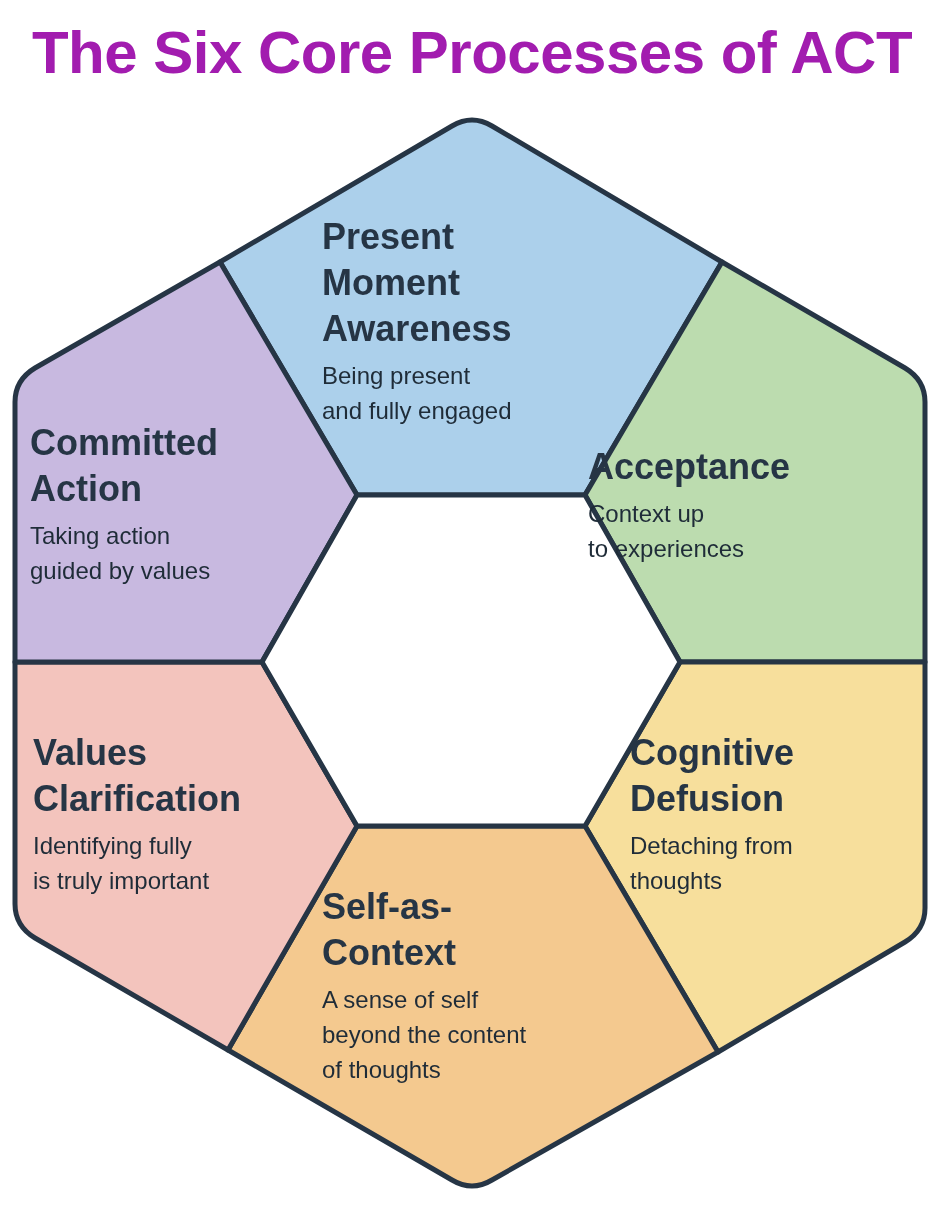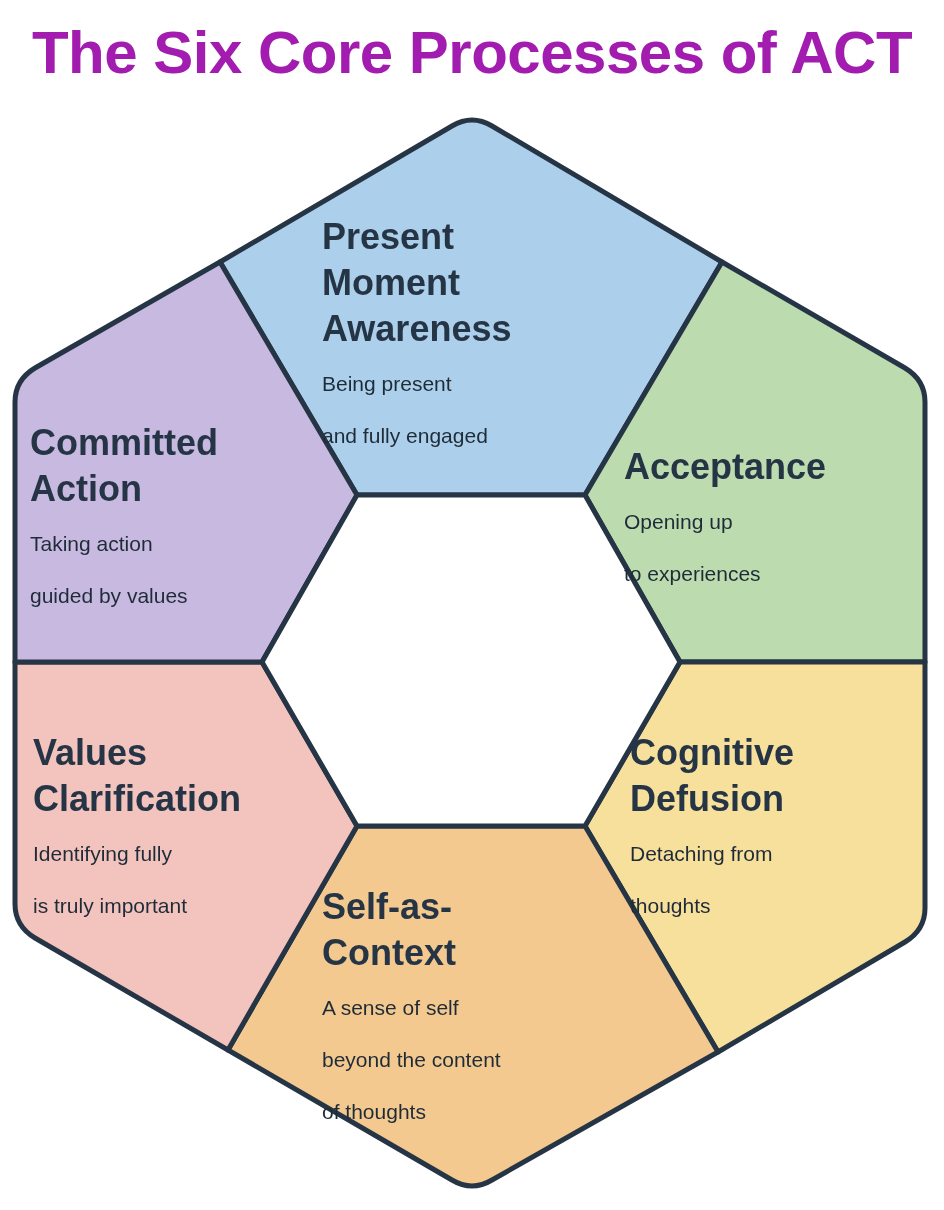--- a/index.html
+++ b/index.html
@@ -11,7 +11,7 @@
   .seg { stroke: #263545; stroke-width: 5; stroke-linejoin: round; }
   .label { position: absolute; text-align: left; color: #263545; }
   .label .name { font-size: 36px; font-weight: bold; line-height: 46px; display: block; white-space: pre-line; }
-  .label .desc { font-size: 21px; line-height: 52px; display: block; margin-top: 6px; white-space: pre-line; color: #1f2c38; }
+  .label .desc { font-size: 24px; line-height: 35px; display: block; margin-top: 6px; white-space: pre-line; color: #1f2c38; }
 </style>
 </head>
 <body>

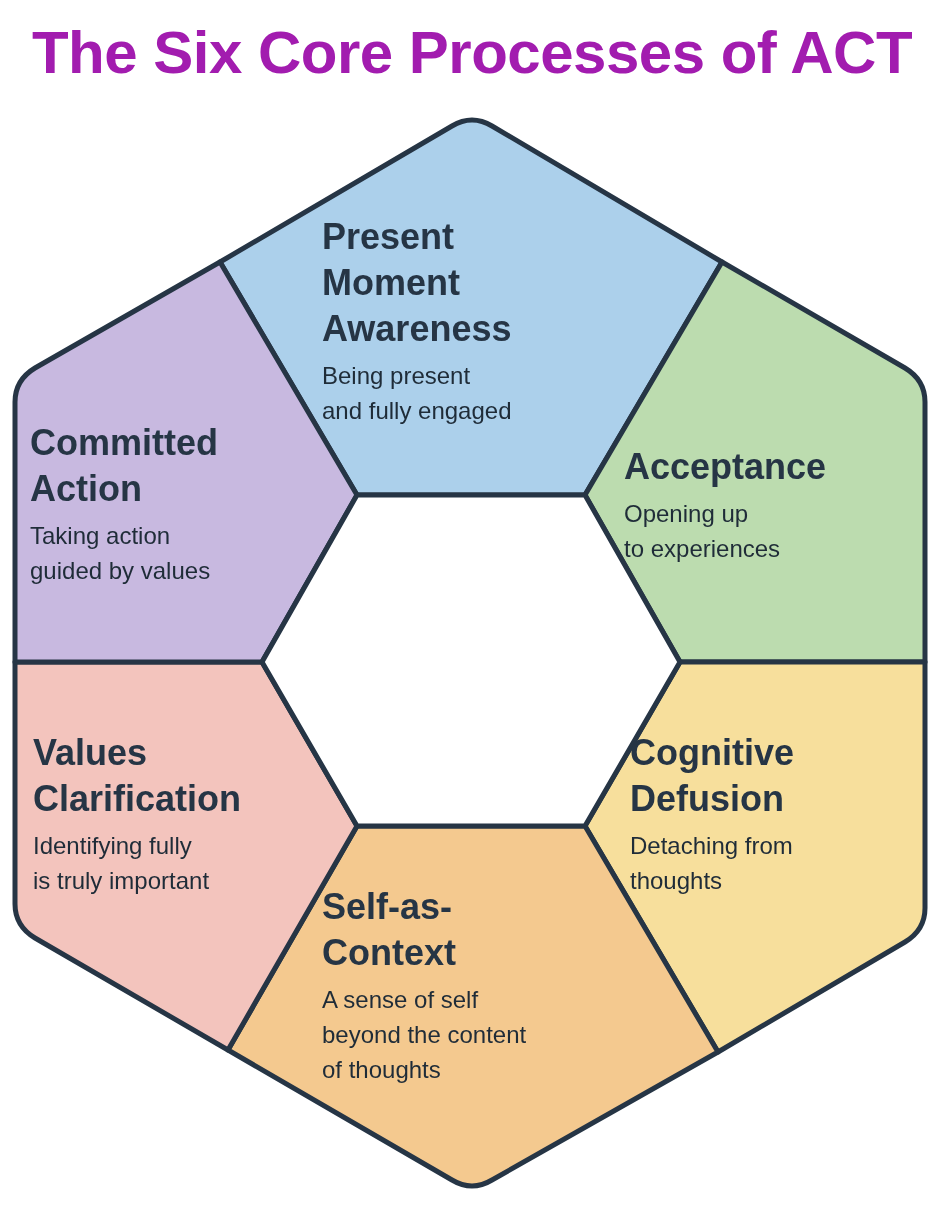--- a/index.html
+++ b/index.html
@@ -36,7 +36,7 @@
 and fully engaged</span>
 </div>
 
-<div class="label" style="left:624px; top:444px; width:290px;">
+<div class="label" style="left:588px; top:444px; width:290px;">
   <span class="name">Acceptance</span>
   <span class="desc">Opening up
 to experiences</span>

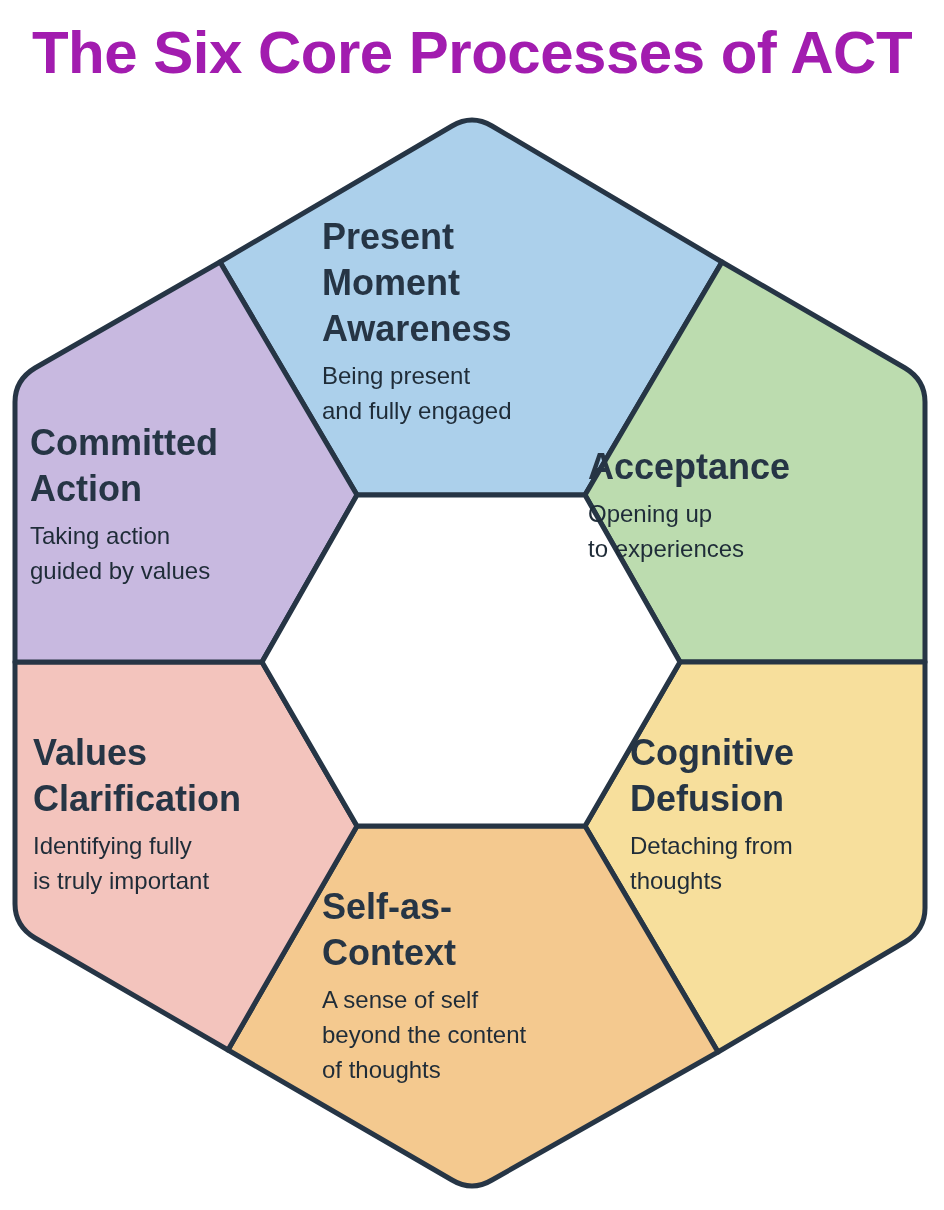--- a/index.html
+++ b/index.html
@@ -38,7 +38,7 @@
 
 <div class="label" style="left:588px; top:444px; width:290px;">
   <span class="name">Acceptance</span>
-  <span class="desc">Opening up
+  <span class="desc">Context up
 to experiences</span>
 </div>
 

